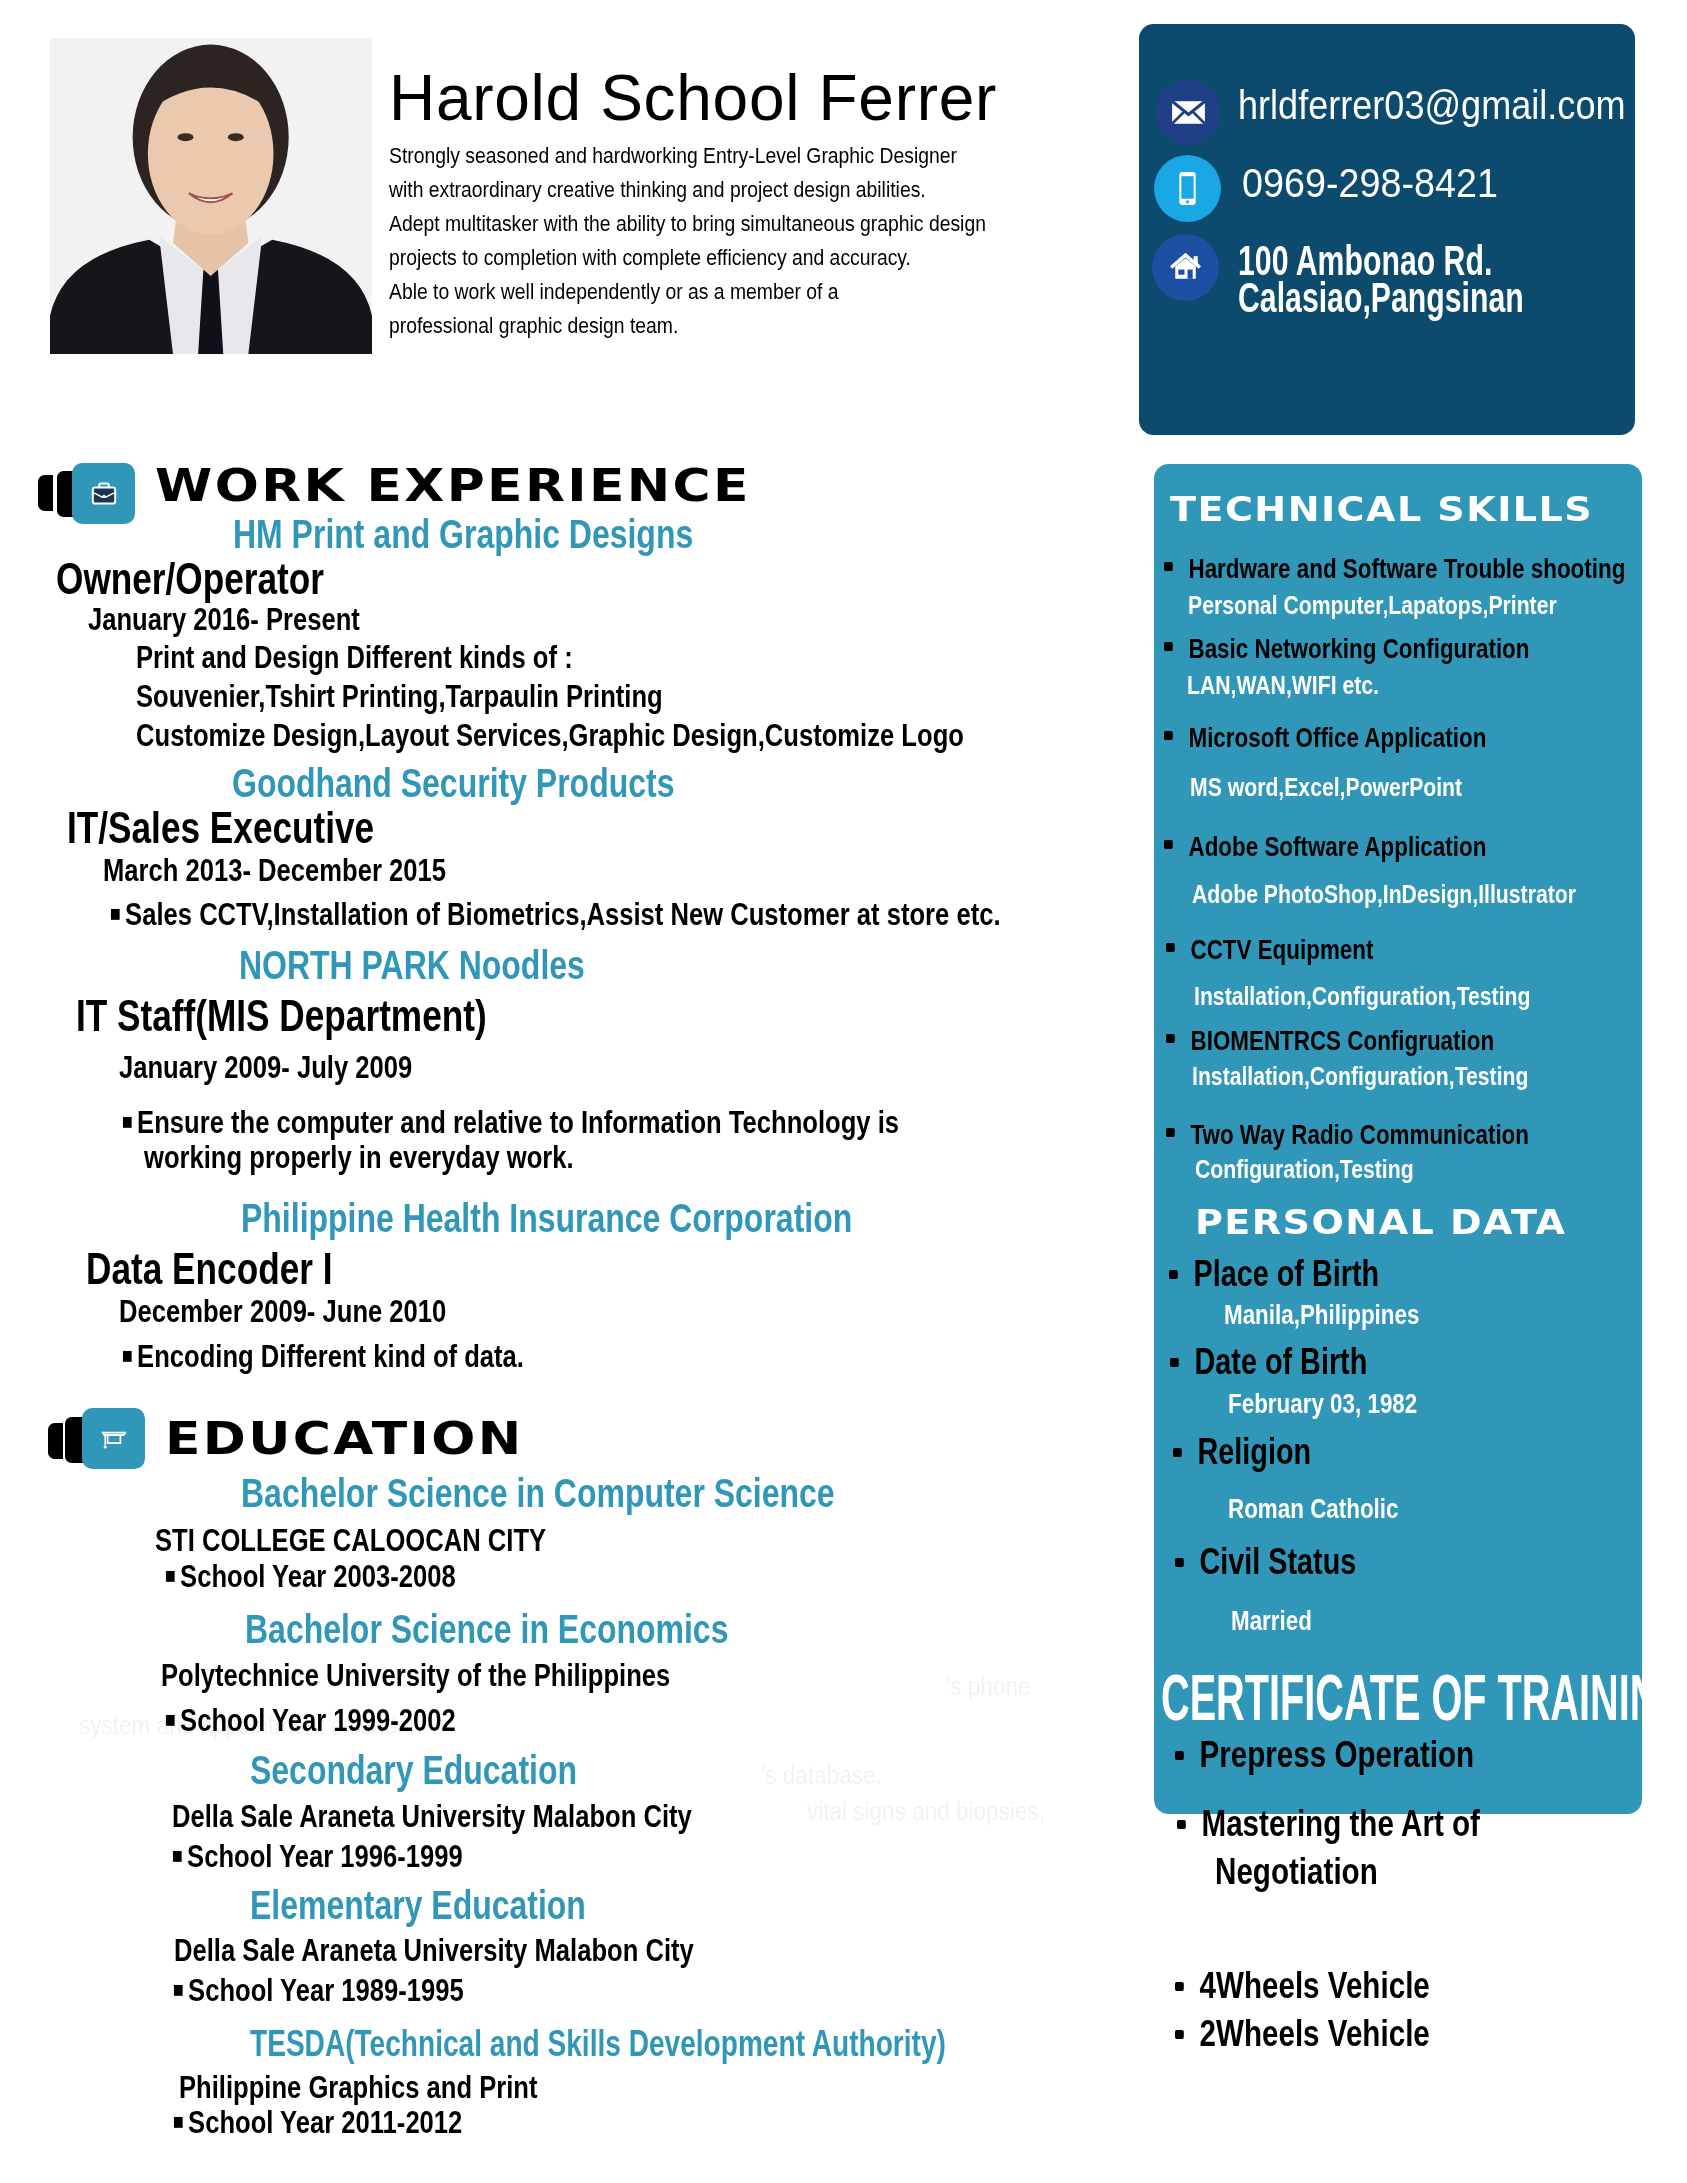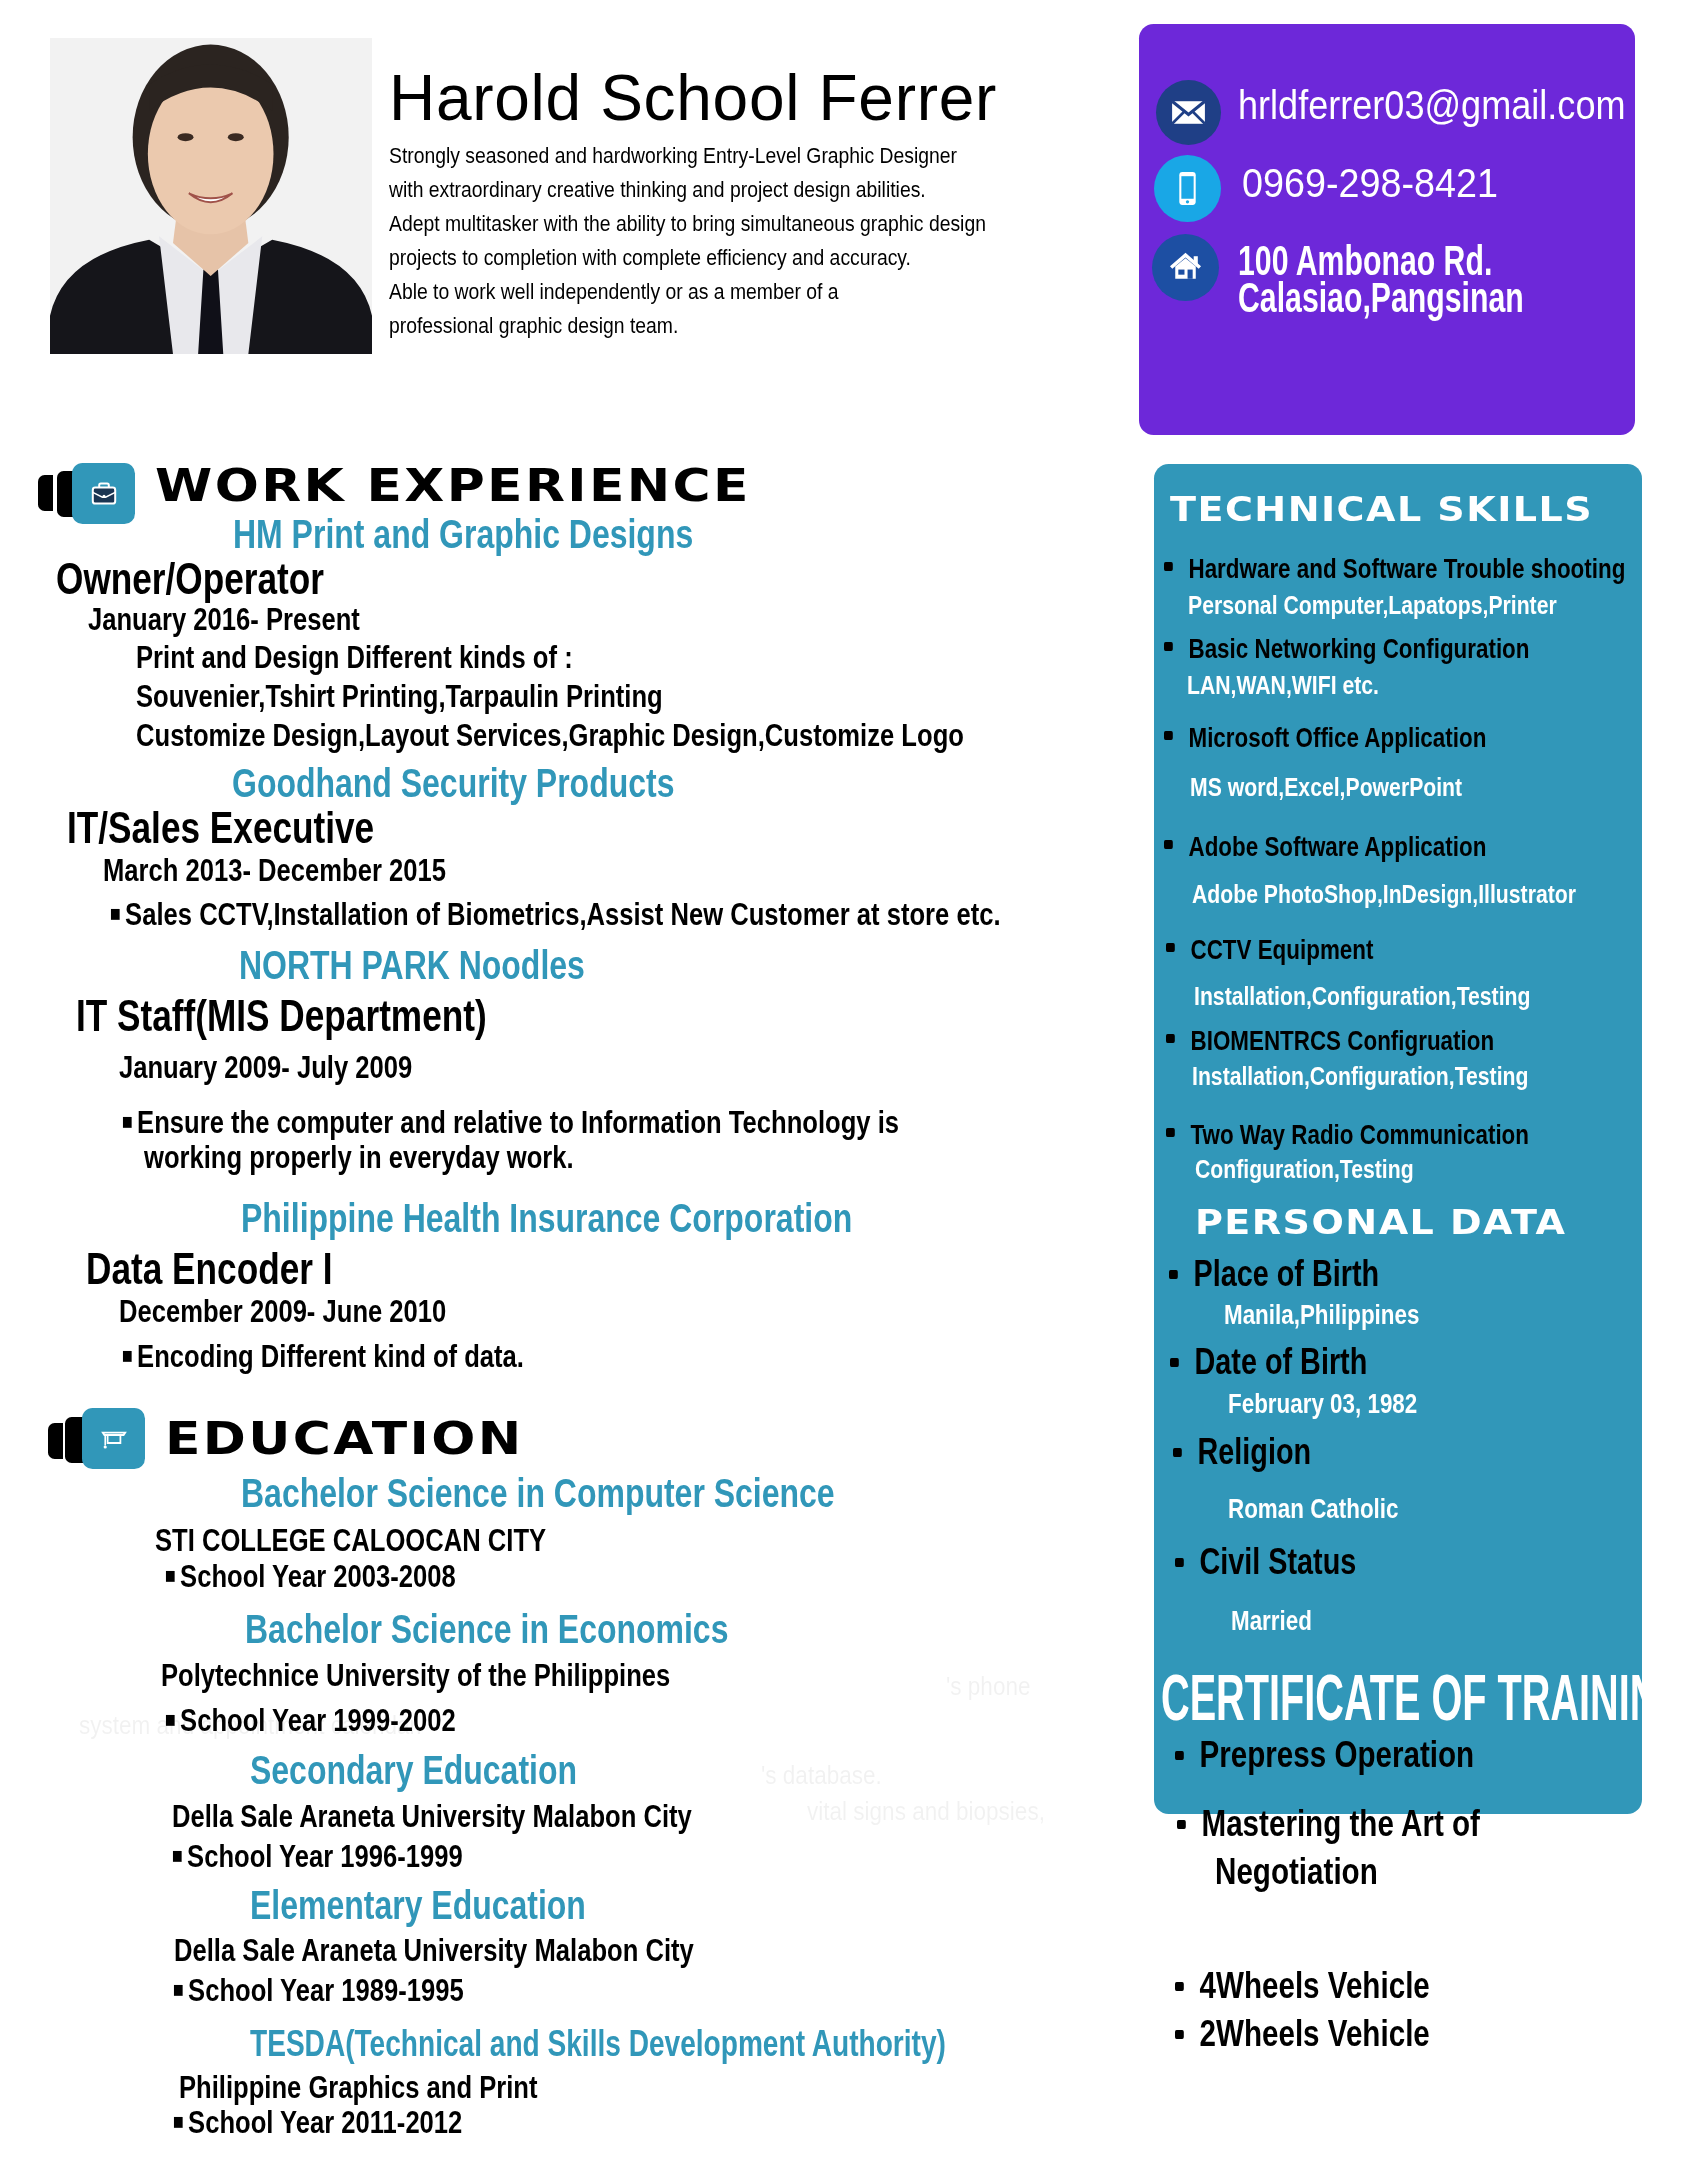--- a/index.html
+++ b/index.html
@@ -19,7 +19,7 @@
   .summary div { font-size: 22.5px; line-height: 34px; transform: scaleX(0.86); transform-origin: left top; white-space: nowrap; }
 
   
-  .contact-box { position: absolute; left: 1139px; top: 24px; width: 496px; height: 411px; background: #6d28d9; border-radius: 14.6px; }
+  .contact-box { position: absolute; left: 1139px; top: 24px; width: 496px; height: 411px; background: #0c4a6e; border-radius: 14.6px; }
   .contact-icon { position: absolute; width: 65px; height: 65px; border-radius: 50%; display: flex; align-items: center; justify-content: center; }
   .contact-icon svg { width: 41px; height: 41px; }
   .contact-text { position: absolute; color: #fff; white-space: nowrap; }

